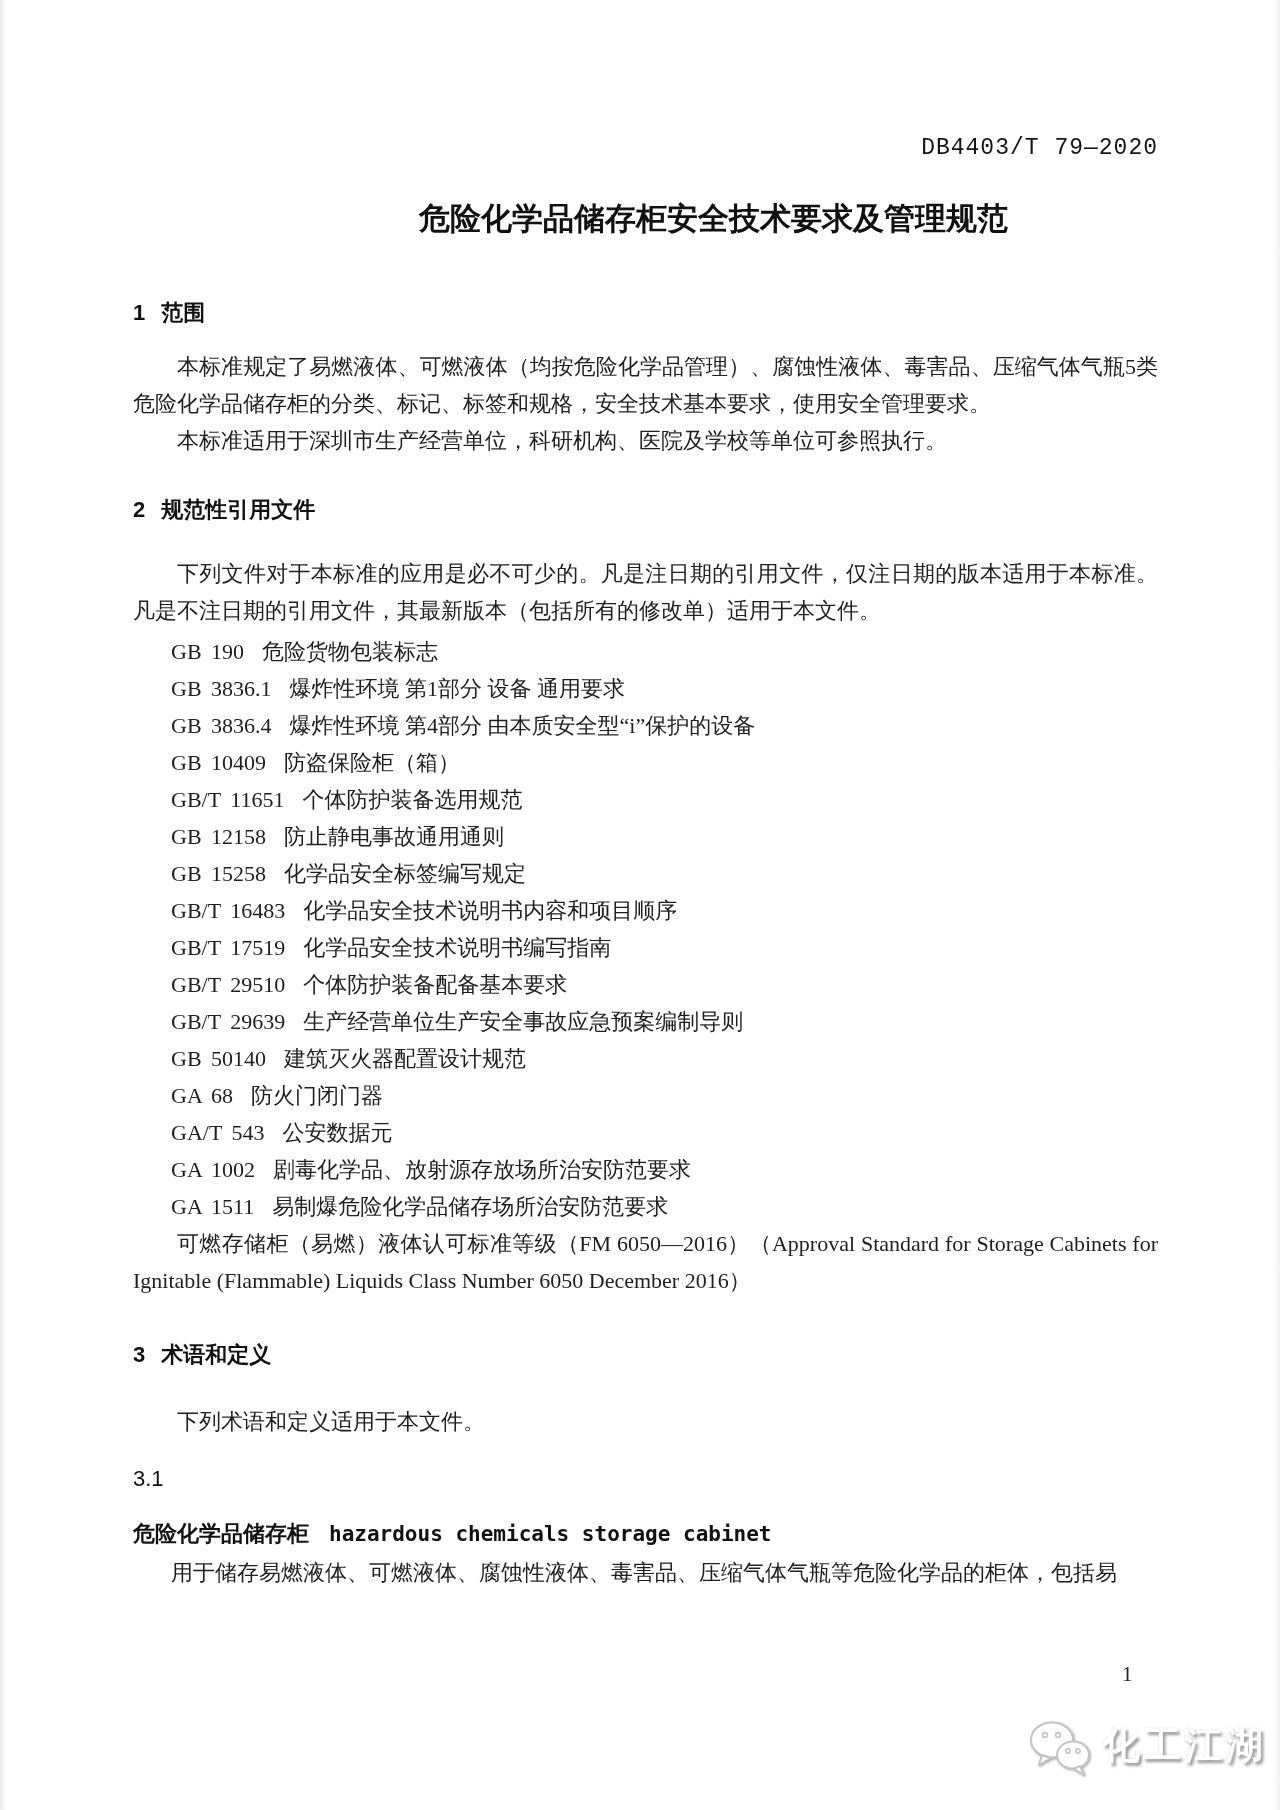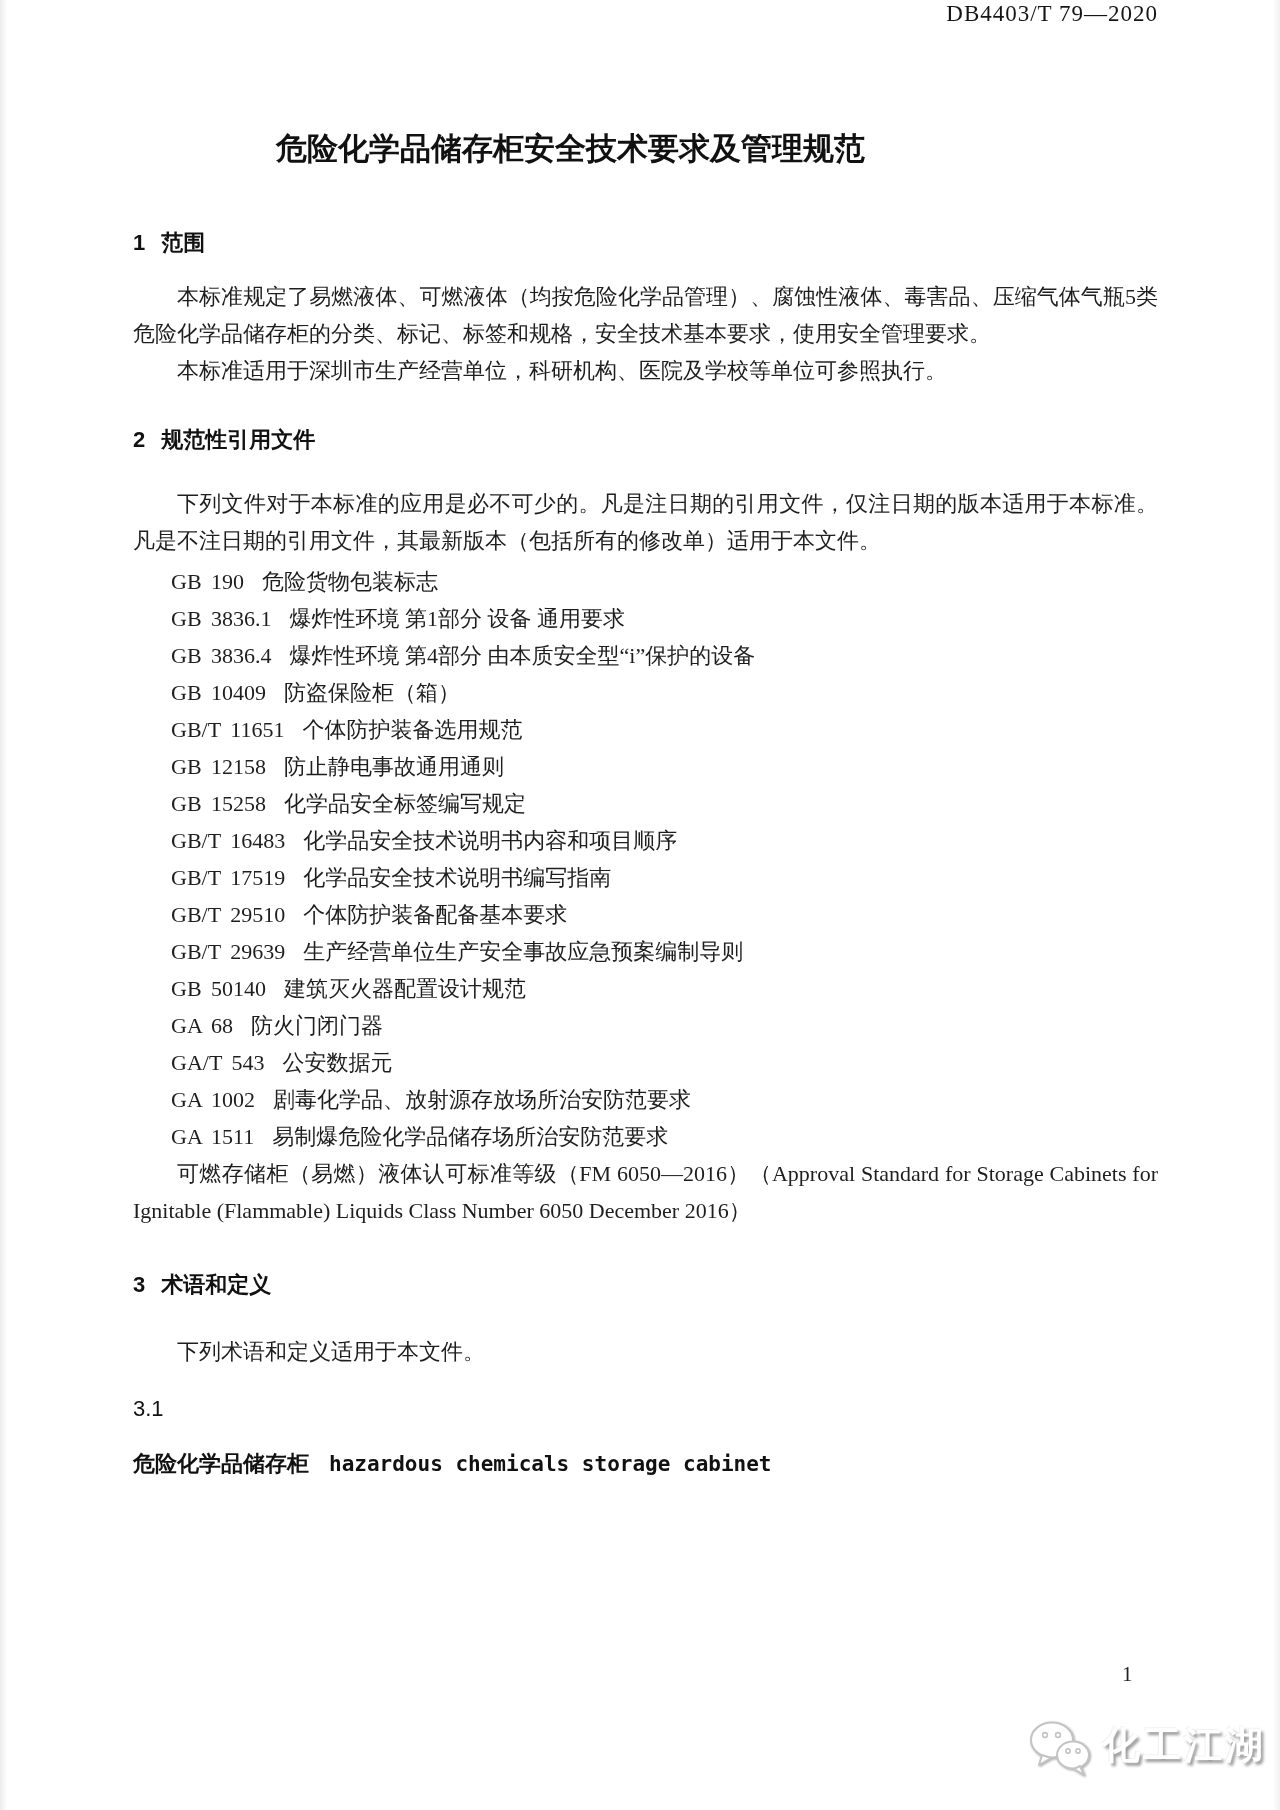--- a/index.html
+++ b/index.html
@@ -19,8 +19,9 @@
   .content { padding: 0 122px 0 133px; }
 
   .doc-code {
+    padding-top: 134px;
     text-align: right;
-    font-family: Liberation Serif, serif;
+    font-family: Liberation Mono, monospace;
     font-size: 23px;
     line-height: 28px;
     letter-spacing: 1px;

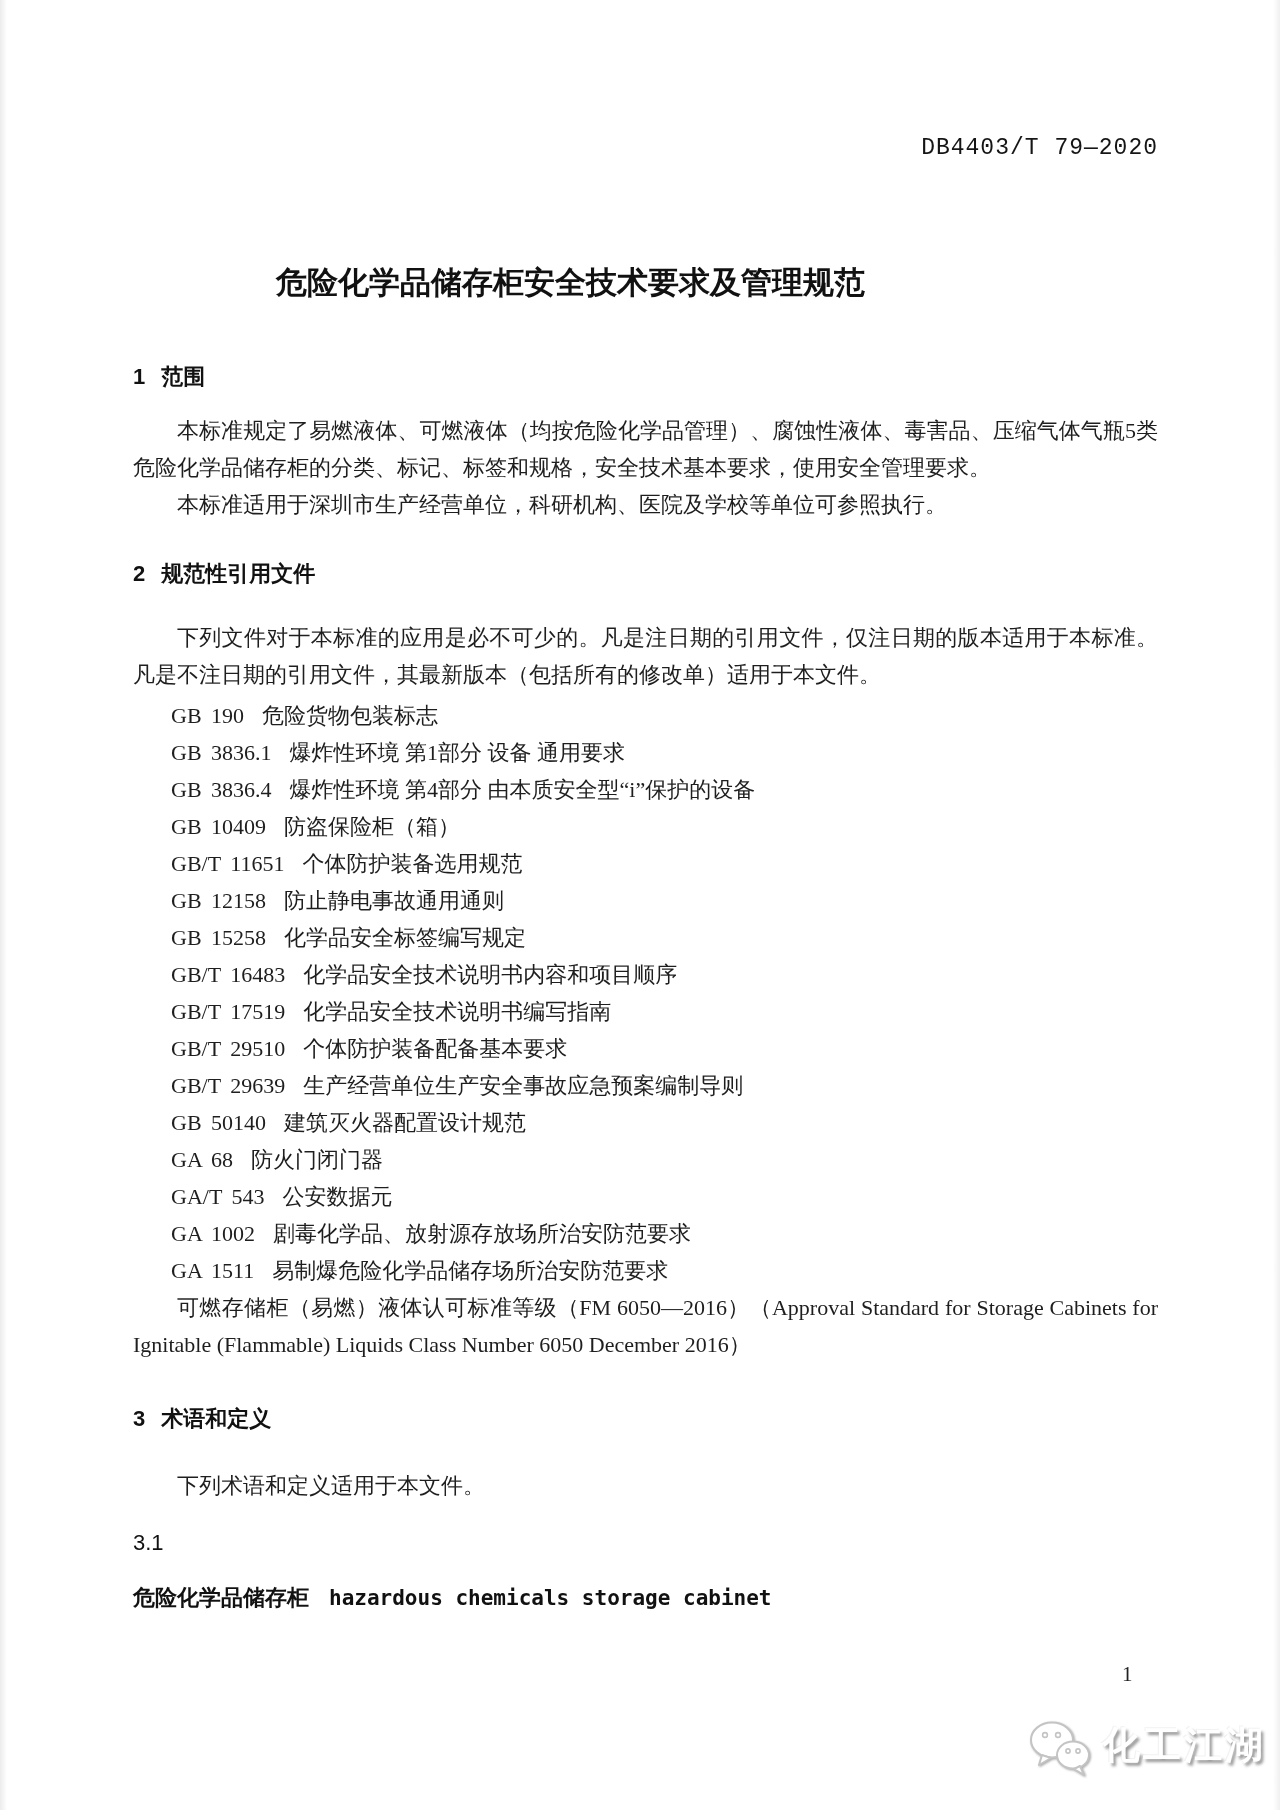--- a/index.html
+++ b/index.html
@@ -29,8 +29,8 @@
   }
 
   .doc-title {
-    margin-top: 100px;
-    text-align: center;
+    margin-top: 36px;
+    text-align: right;
     padding-right: 150px;
     font-family: "Liberation Sans", "DejaVu Sans", sans-serif;
     font-weight: bold;

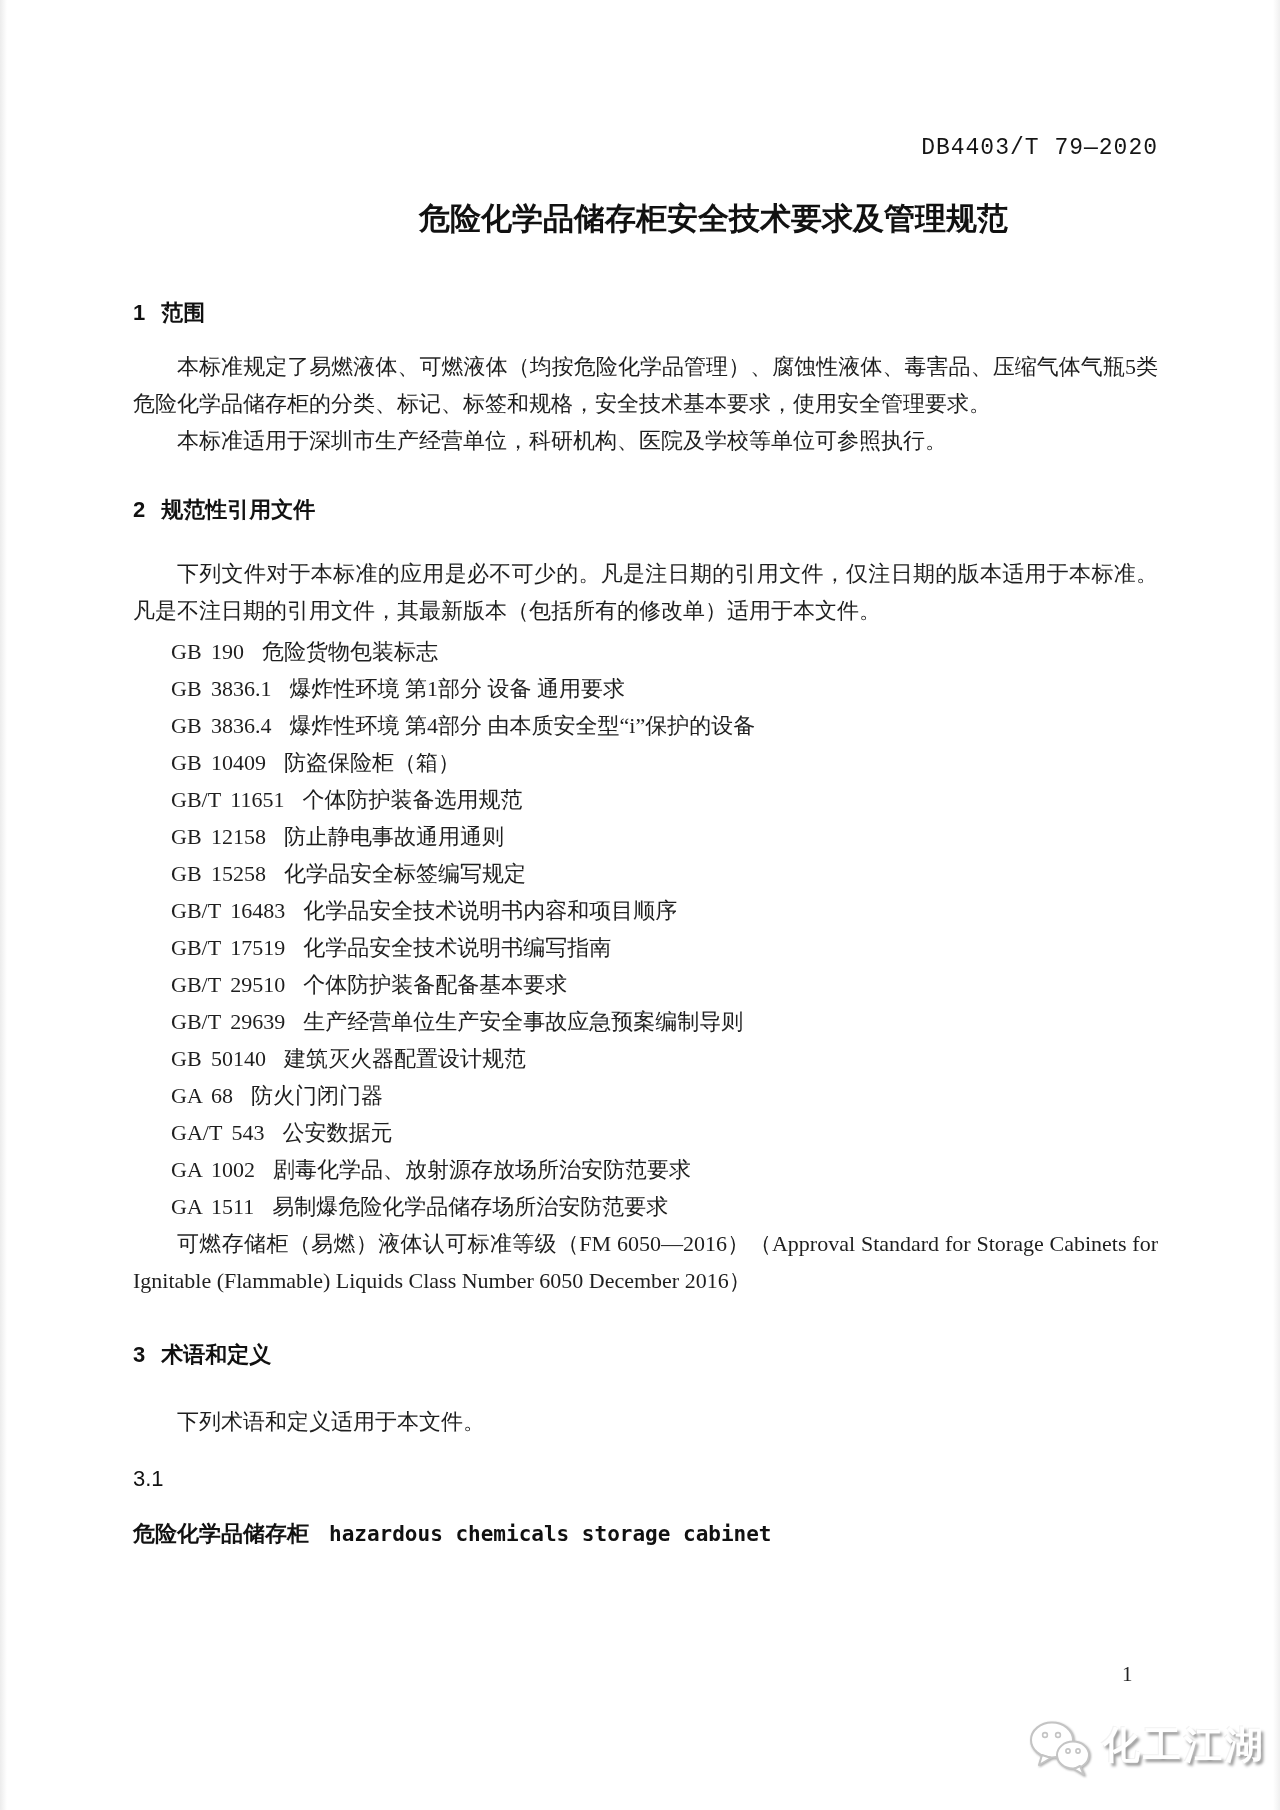--- a/index.html
+++ b/index.html
@@ -176,6 +176,7 @@
       <div class="term-line">
         <span class="term-zh">危险化学品储存柜</span><span class="term-en">hazardous chemicals storage cabinet</span>
       </div>
+      <p class="definition">用于储存易燃液体、可燃液体、腐蚀性液体、毒害品、压缩气体气瓶等危险化学品的柜体，包括易</p>
     </section>
 
   </div>

